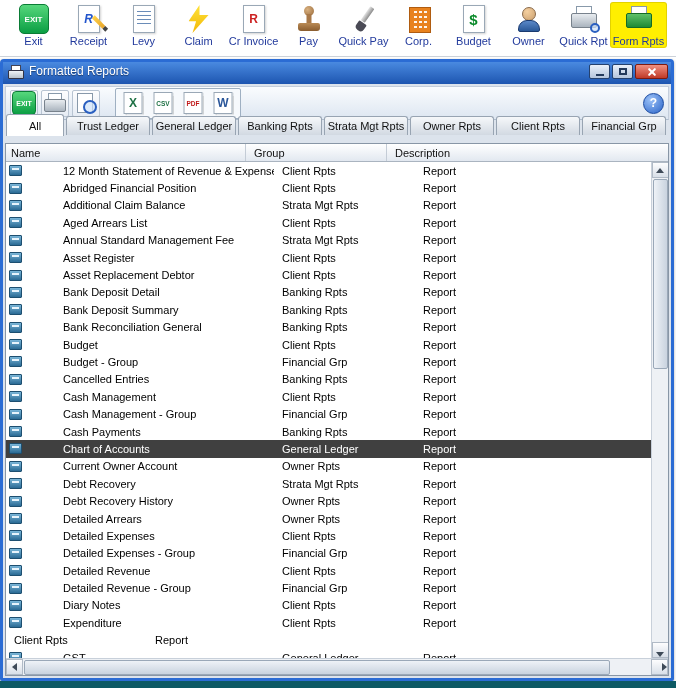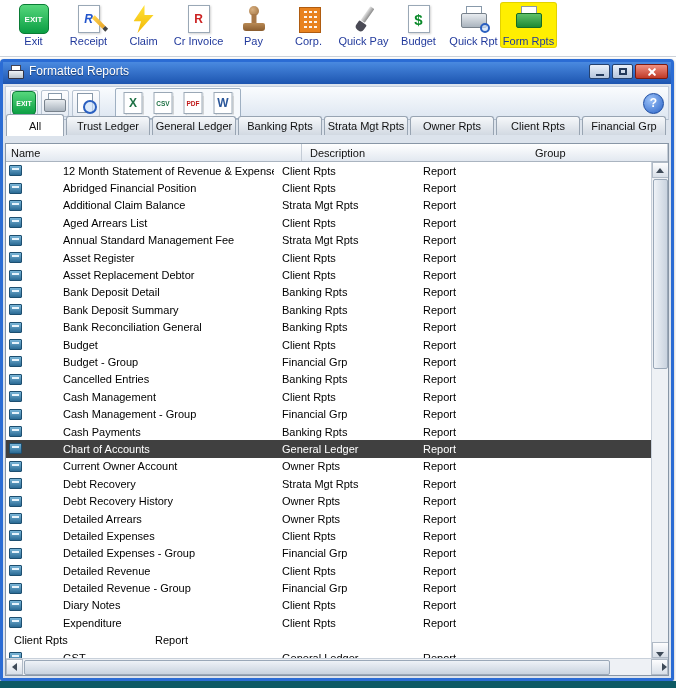--- a/index.html
+++ b/index.html
@@ -209,6 +209,13 @@
         <span class="ic-extra"></span>
       </div>
     <div class="tb-label">Receipt</div>
+  </div>
+    <div class="tb-item">
+    <div class="tb-icon ic ic-levy">
+        <span class="ic-text"></span>
+        <span class="ic-extra"></span>
+      </div>
+    <div class="tb-label">Levy</div>
   </div>
     <div class="tb-item">
     <div class="tb-icon ic ic-claim">

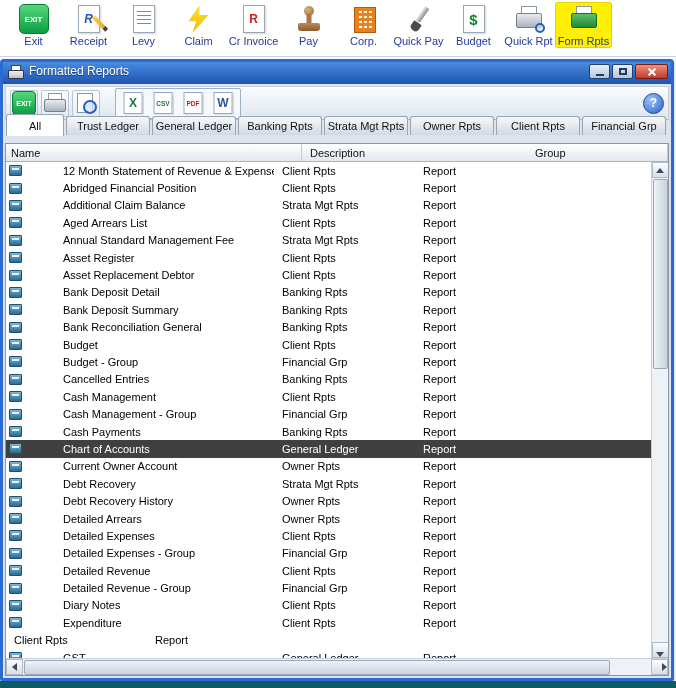--- a/index.html
+++ b/index.html
@@ -239,18 +239,18 @@
     <div class="tb-label">Pay</div>
   </div>
     <div class="tb-item">
+    <div class="tb-icon ic ic-quick-pay">
+        <span class="ic-text"></span>
+        <span class="ic-extra"></span>
+      </div>
+    <div class="tb-label">Quick Pay</div>
+  </div>
+    <div class="tb-item">
     <div class="tb-icon ic ic-corp">
         <span class="ic-text"></span>
         <span class="ic-extra"></span>
       </div>
     <div class="tb-label">Corp.</div>
-  </div>
-    <div class="tb-item">
-    <div class="tb-icon ic ic-quick-pay">
-        <span class="ic-text"></span>
-        <span class="ic-extra"></span>
-      </div>
-    <div class="tb-label">Quick Pay</div>
   </div>
     <div class="tb-item">
     <div class="tb-icon ic ic-budget">

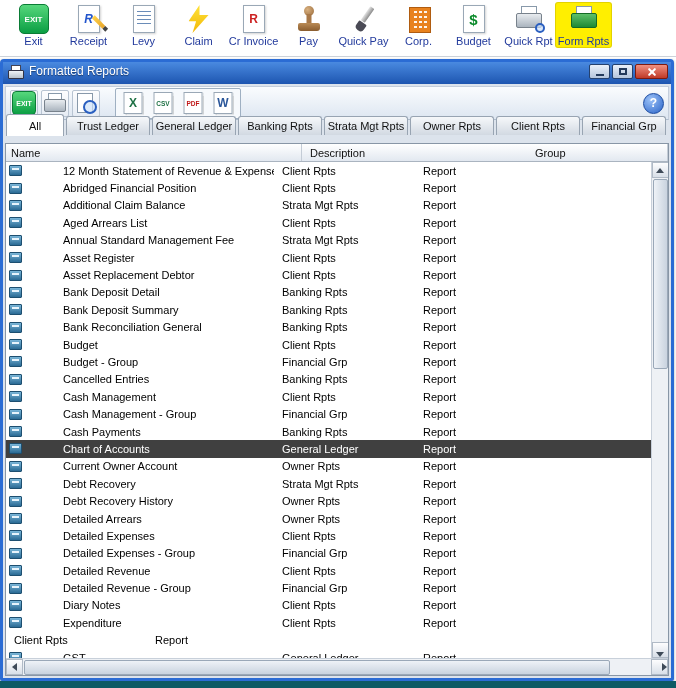--- a/index.html
+++ b/index.html
@@ -258,6 +258,13 @@
         <span class="ic-extra"></span>
       </div>
     <div class="tb-label">Budget</div>
+  </div>
+    <div class="tb-item">
+    <div class="tb-icon ic ic-owner">
+        <span class="ic-text"></span>
+        <span class="ic-extra"></span>
+      </div>
+    <div class="tb-label">Owner</div>
   </div>
     <div class="tb-item">
     <div class="tb-icon ic ic-quick-rpt">

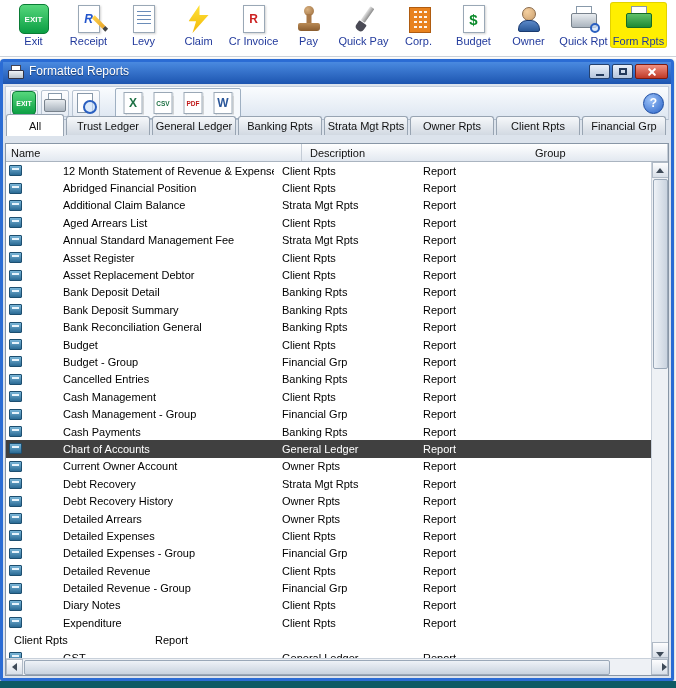--- a/index.html
+++ b/index.html
@@ -154,7 +154,7 @@
            border-bottom:1px solid #aab4c0; font-size:11px; color:#111; }
   .th { display:flex; align-items:center; padding-left:5px; border-right:1px solid #c4ccd6;
         cursor:default; }
-  .th-name { width:296px; } .th-group { width:141px; padding-left:8px; }
+  .th-name { width:240px; } .th-group { width:141px; padding-left:8px; }
   .th-desc { flex:1; border-right:none; padding-left:8px; }
   .table-body { display:flex; height:496px; overflow:hidden; background:#fff; }
   .rows { flex:1; overflow:hidden; }

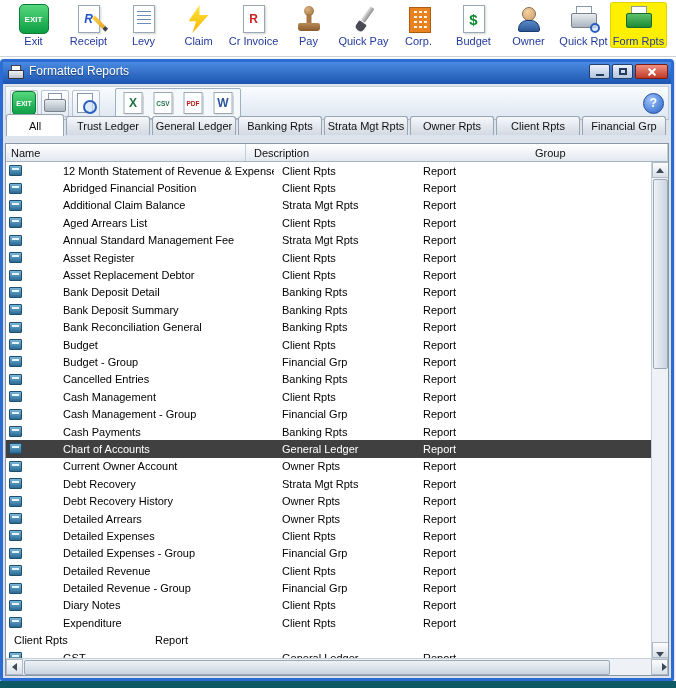--- a/index.html
+++ b/index.html
@@ -375,8 +375,8 @@
     <div class="table-outer">
       <div class="thead">
         <div class="th th-name">Name</div>
+        <div class="th th-group">Group</div>
         <div class="th th-desc">Description</div>
-        <div class="th th-group">Group</div>
       </div>
       <div class="table-body">
         <div class="rows">

